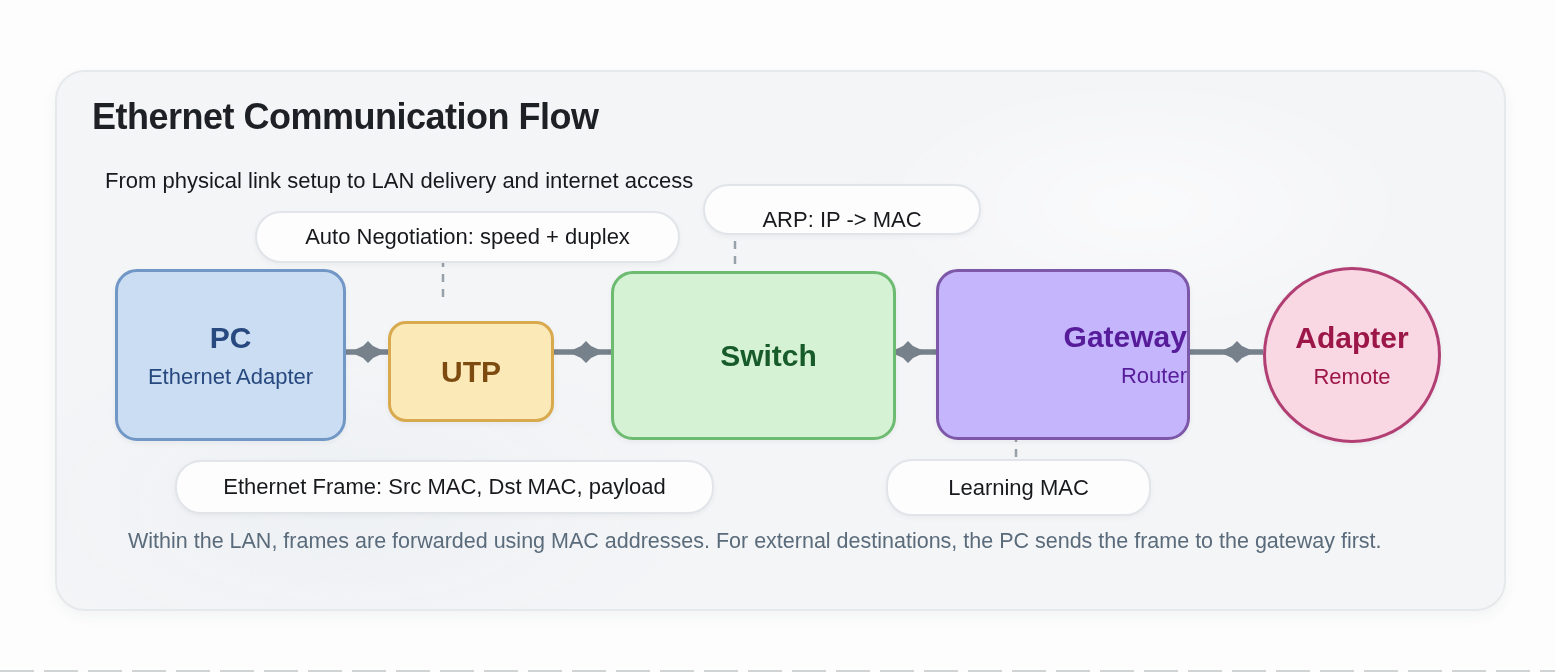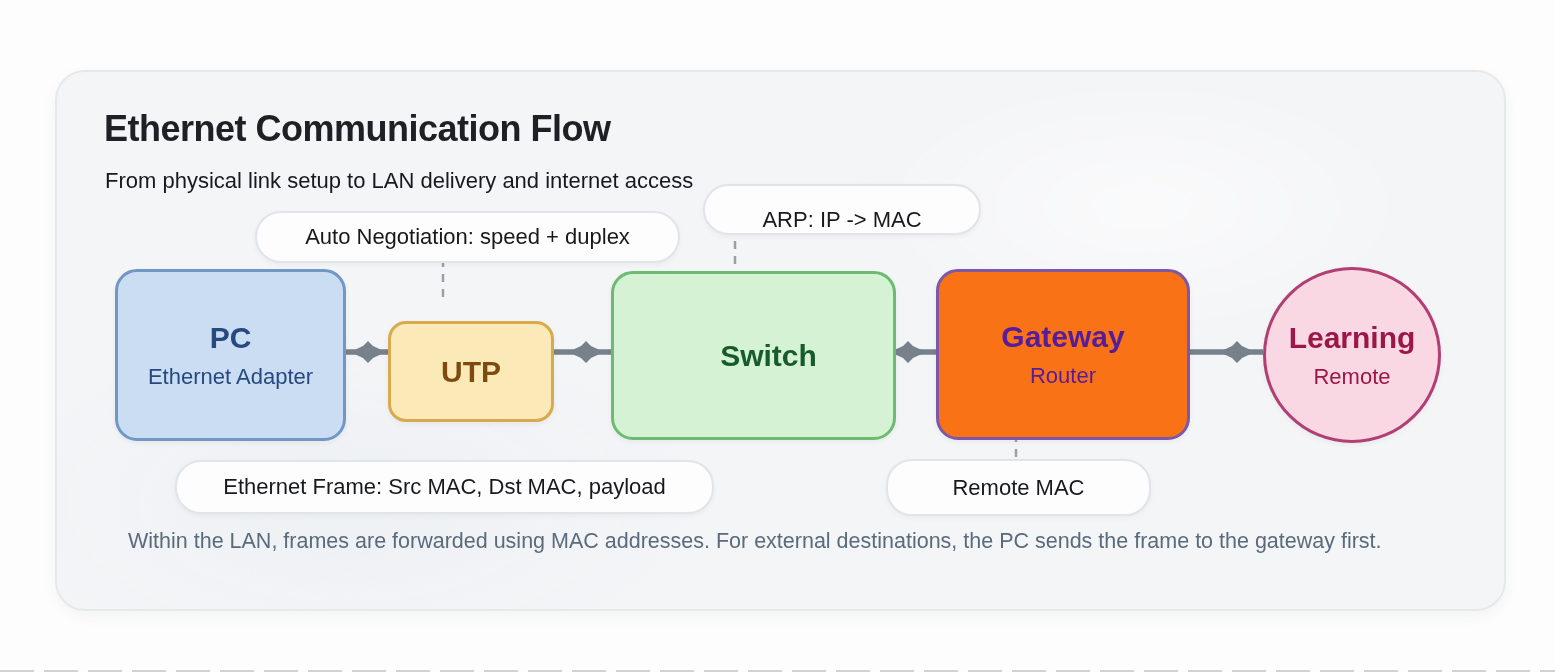--- a/index.html
+++ b/index.html
@@ -23,7 +23,7 @@
       radial-gradient(500px 240px at 20% 80%, rgba(230,236,242,0.45), rgba(255,255,255,0) 70%);
   }
   .title{
-    position:absolute;left:92px;top:96px;margin:12px;
+    position:absolute;left:92px;top:96px;margin:0;
     font-size:36px;font-weight:bold;color:#1d2126;letter-spacing:-0.5px;z-index:3;
   }
   .subtitle{

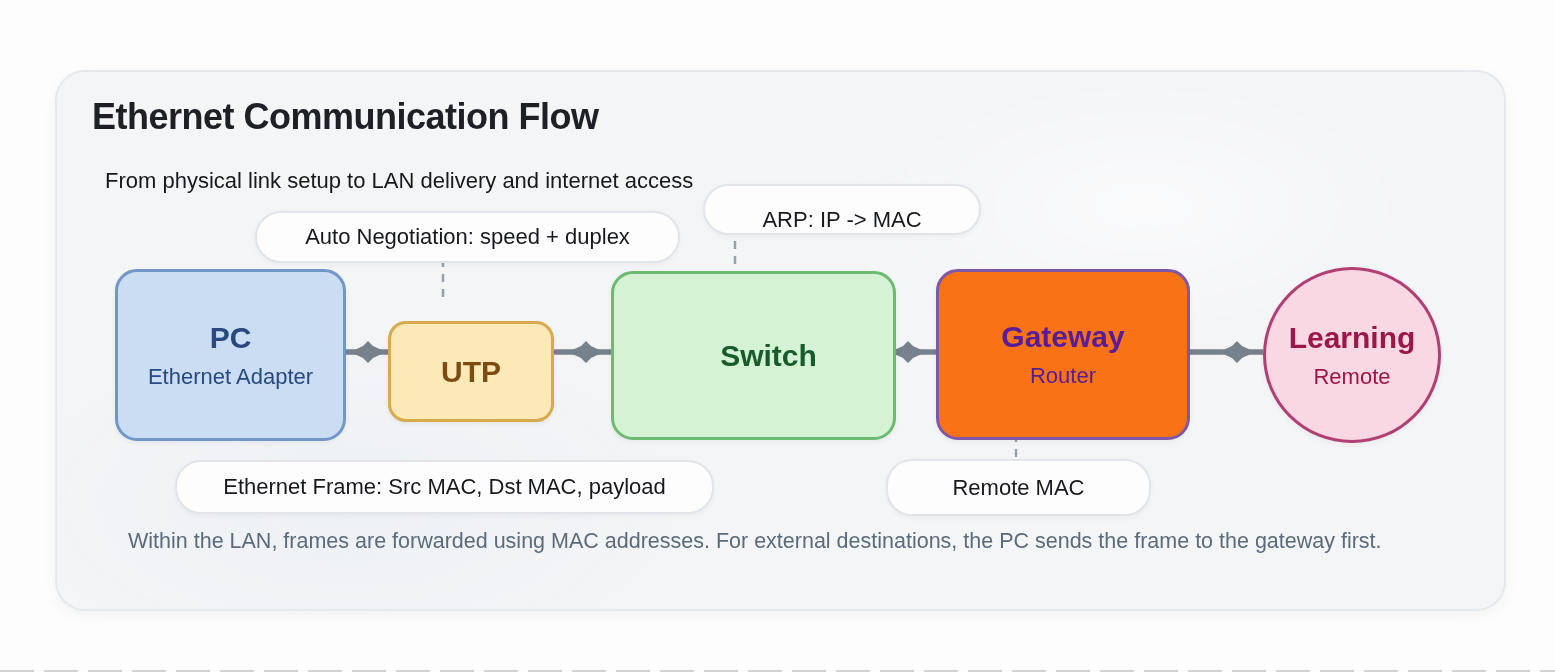--- a/index.html
+++ b/index.html
@@ -121,7 +121,7 @@
 <div class="node node-switch" style="background: rgb(213, 242, 212); border-color: rgb(108, 187, 112); color: rgb(23, 91, 42);">
   <span class="node-title">Switch</span>
 </div>
-<div class="node node-gateway" style="background: #f97316; border-color: rgb(125, 88, 168); color: rgb(87, 28, 154);">
+<div class="node node-gateway" style="background: #c4b5fd; border-color: rgb(125, 88, 168); color: rgb(87, 28, 154); align-items: flex-end;">
   <span class="node-title">Gateway</span>
   <span class="node-subtitle">Router</span>
 </div>

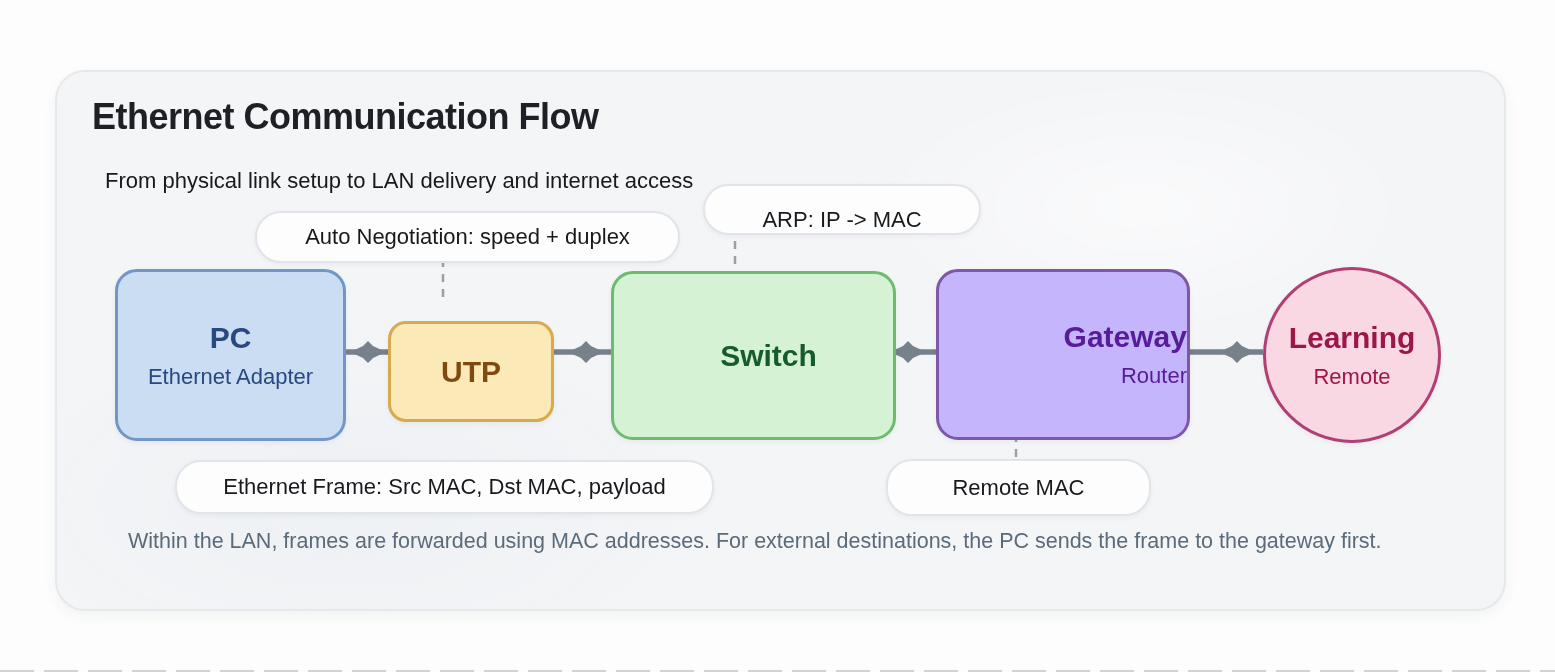--- a/index.html
+++ b/index.html
@@ -126,7 +126,7 @@
   <span class="node-subtitle">Router</span>
 </div>
 <div class="node node-internet" style="background: rgb(249, 216, 228); border-color: rgb(177, 63, 115); color: rgb(156, 23, 72);">
-  <span class="node-title">Learning</span>
+  <span class="node-title">Adapter</span>
   <span class="node-subtitle">Remote</span>
 </div>
 

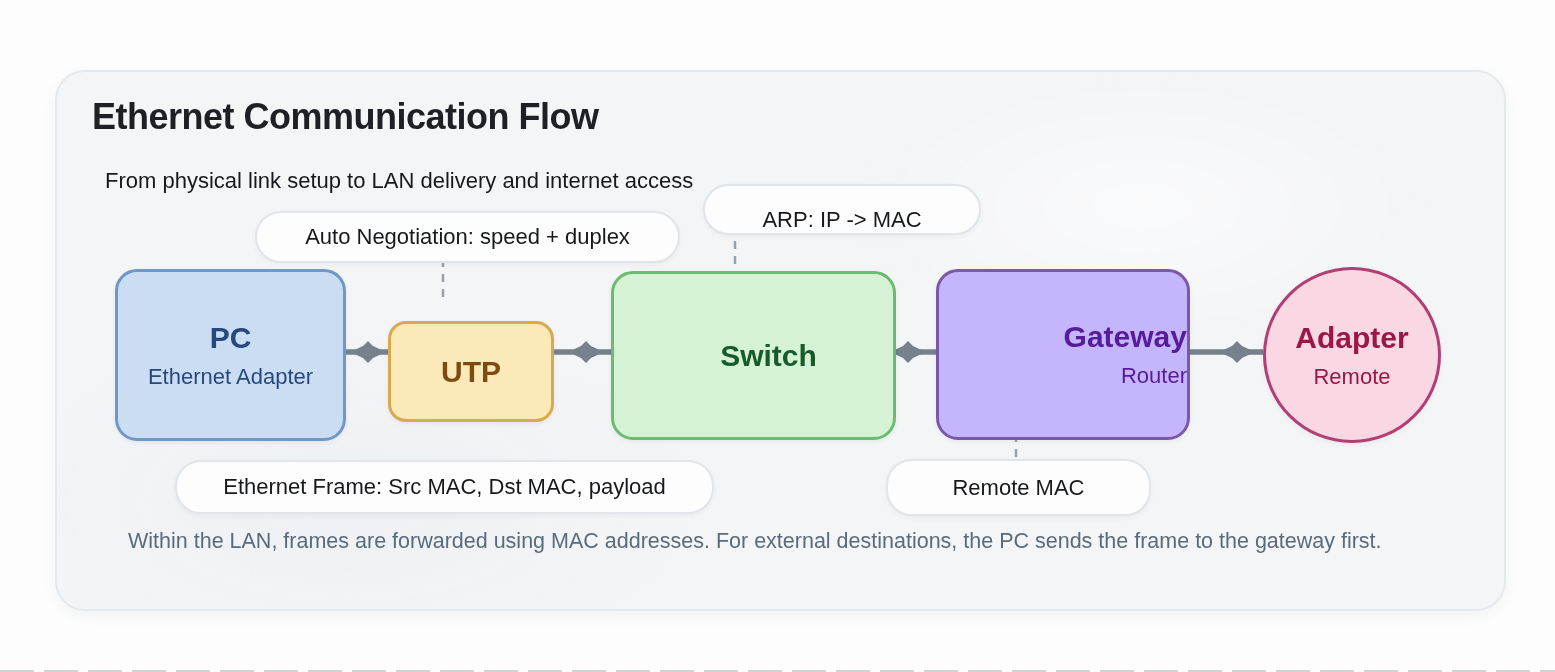--- a/index.html
+++ b/index.html
@@ -108,7 +108,7 @@
   <span>Ethernet Frame: Src MAC, Dst MAC, payload</span>
 </div>
 <div class="pill pill-gwmac">
-  <span>Remote MAC</span>
+  <span>Learning MAC</span>
 </div>
 
 <div class="node node-pc" style="background: rgb(203, 221, 242); border-color: rgb(112, 151, 198); color: rgb(39, 73, 127);">

